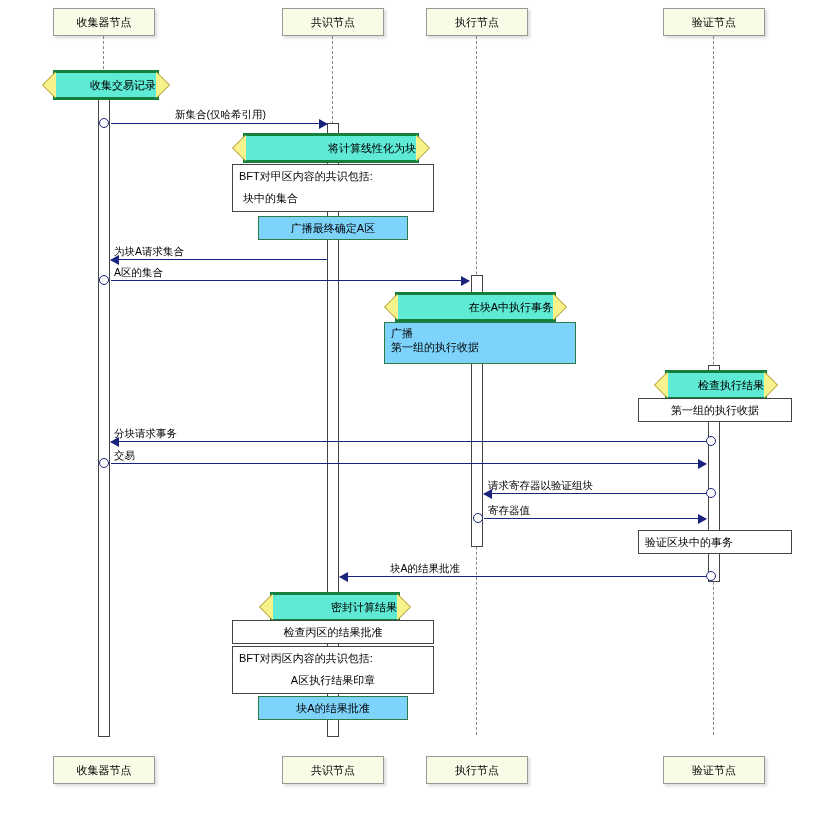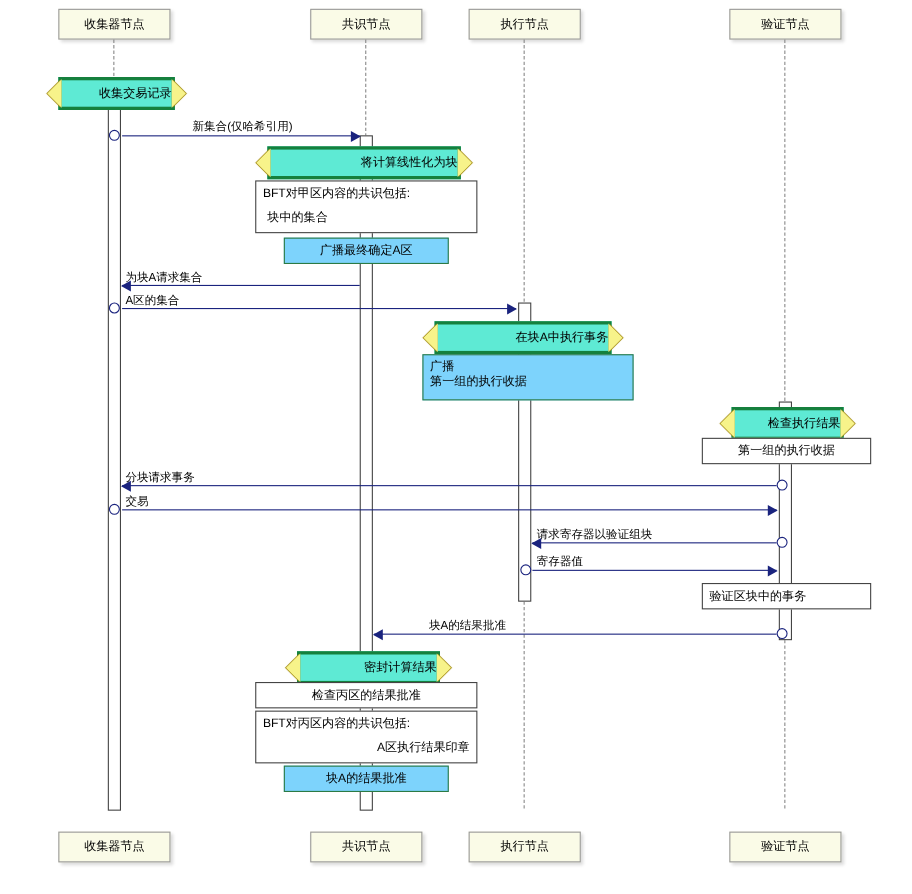--- a/index.html
+++ b/index.html
@@ -97,7 +97,7 @@
   <div class="note" style="left:232px;top:646px;width:188px;height:38px">
     <div>BFT对丙区内容的共识包括:</div>
     <div style="height:8px"></div>
-    <div style="text-align:right">A区执行结果印章</div>
+    <div style="text-align:center">A区执行结果印章</div>
   </div>
   <div class="green" style="left:258px;top:696px;width:148px">块A的结果批准</div>
 

